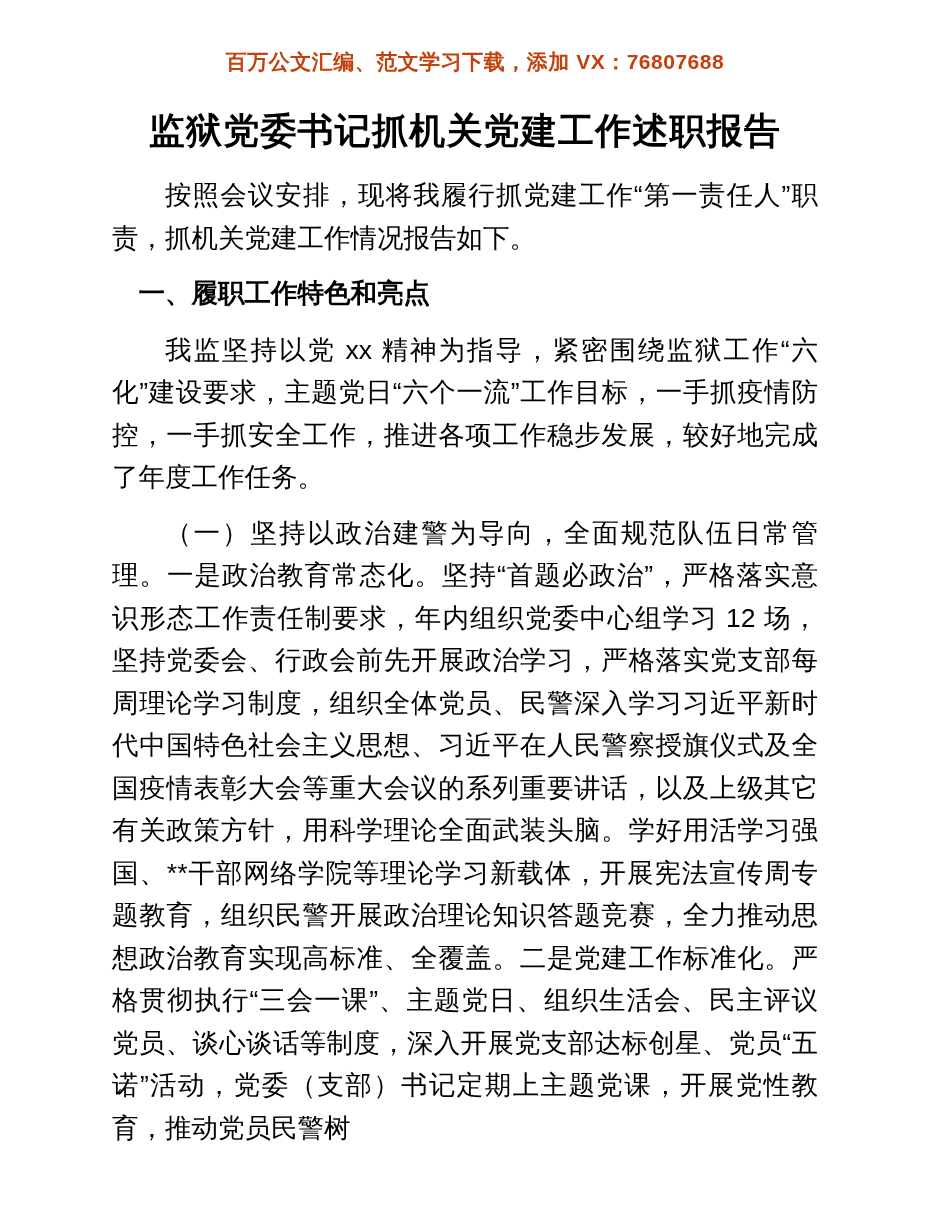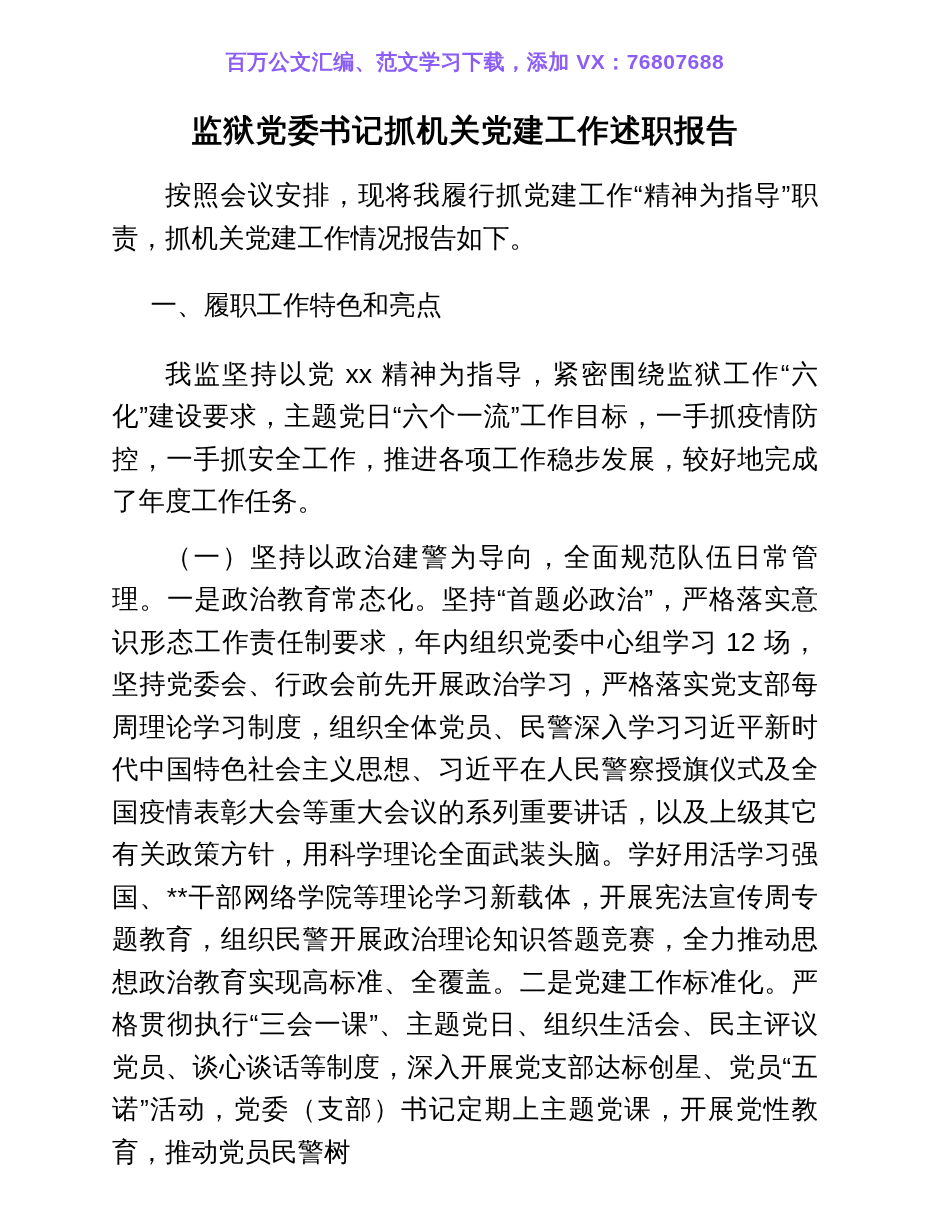--- a/index.html
+++ b/index.html
@@ -29,7 +29,7 @@
     left: 0;
     width: 950px;
     text-align: center;
-    color: #8b5cf6;
+    color: #c2410c;
     font-size: 21px;
     font-weight: 700;
     letter-spacing: 0.5px;

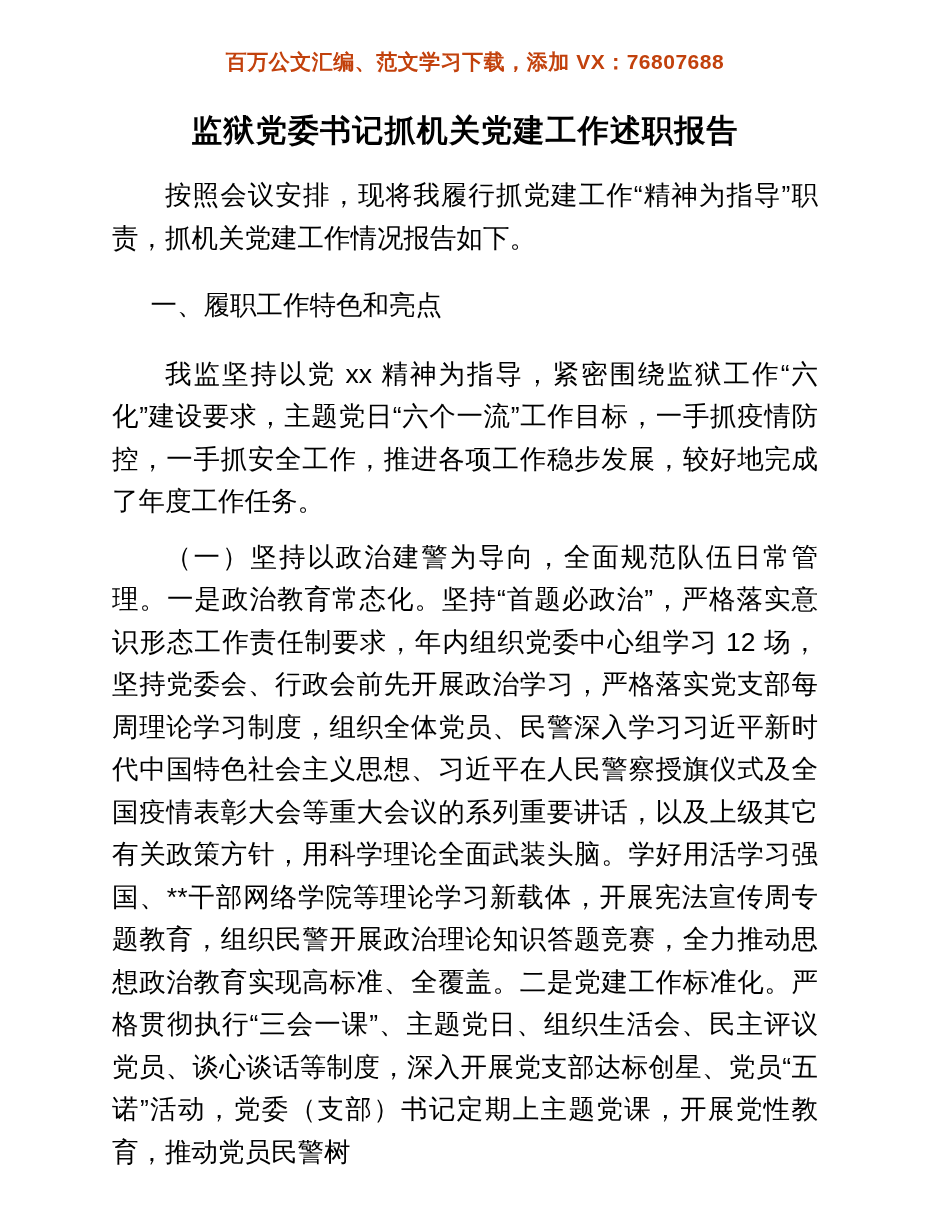--- a/index.html
+++ b/index.html
@@ -46,7 +46,7 @@
   .doc-title {
     margin: 0;
     padding: 0;
-    font-size: 31px;
+    font-size: 36px;
     font-weight: 700;
     line-height: 42px;
     text-align: center;

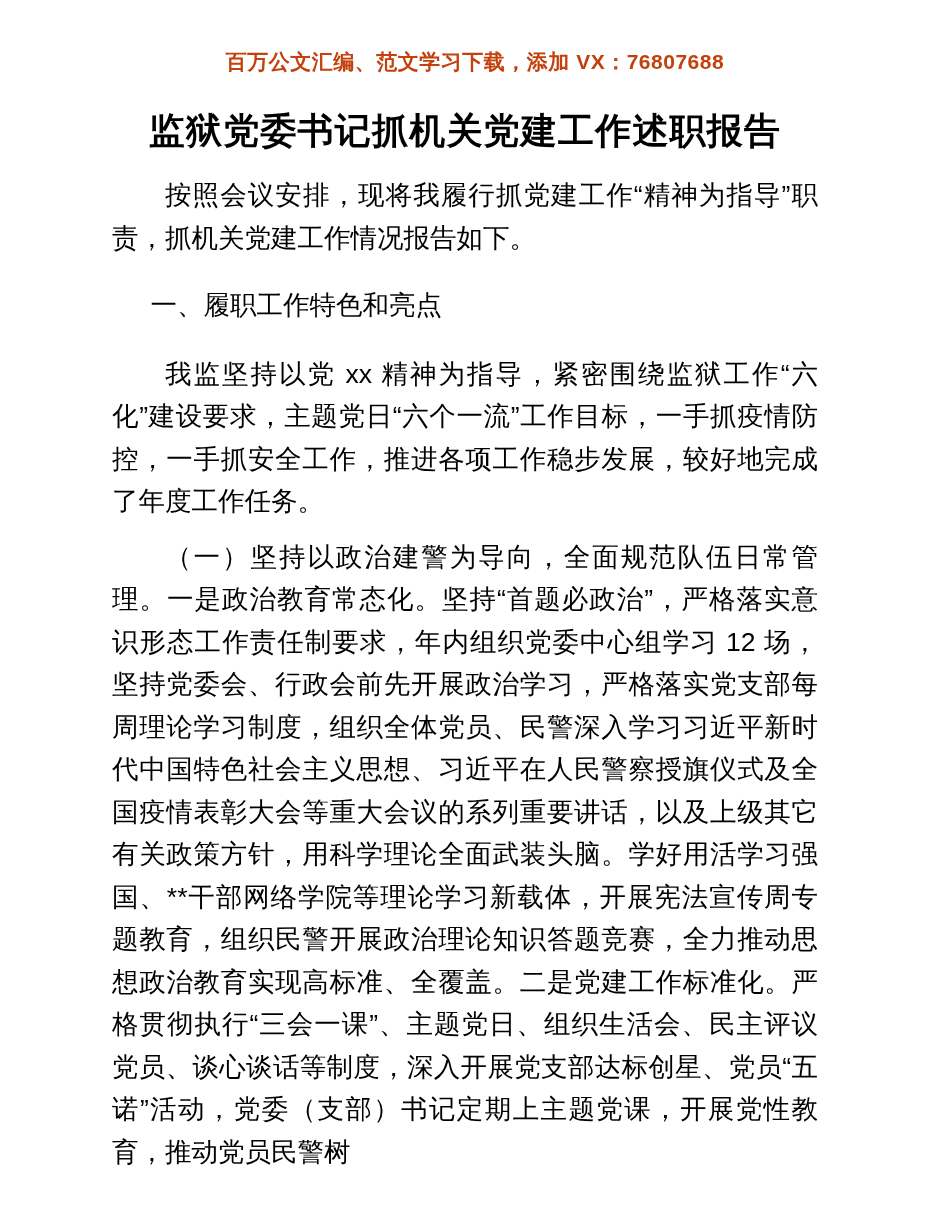--- a/index.html
+++ b/index.html
@@ -95,7 +95,7 @@
 
     <div class="gap-title-p1"></div>
 
-    <p class="para indent">按照会议安排，现将我履行抓党建工作“精神为指导”职责，抓机关党建工作情况报告如下。</p>
+    <p class="para indent">按照会议安排，现将我履行抓党建工作“第一责任人”职责，抓机关党建工作情况报告如下。</p>
 
     <div class="gap-p1-h1"></div>
 

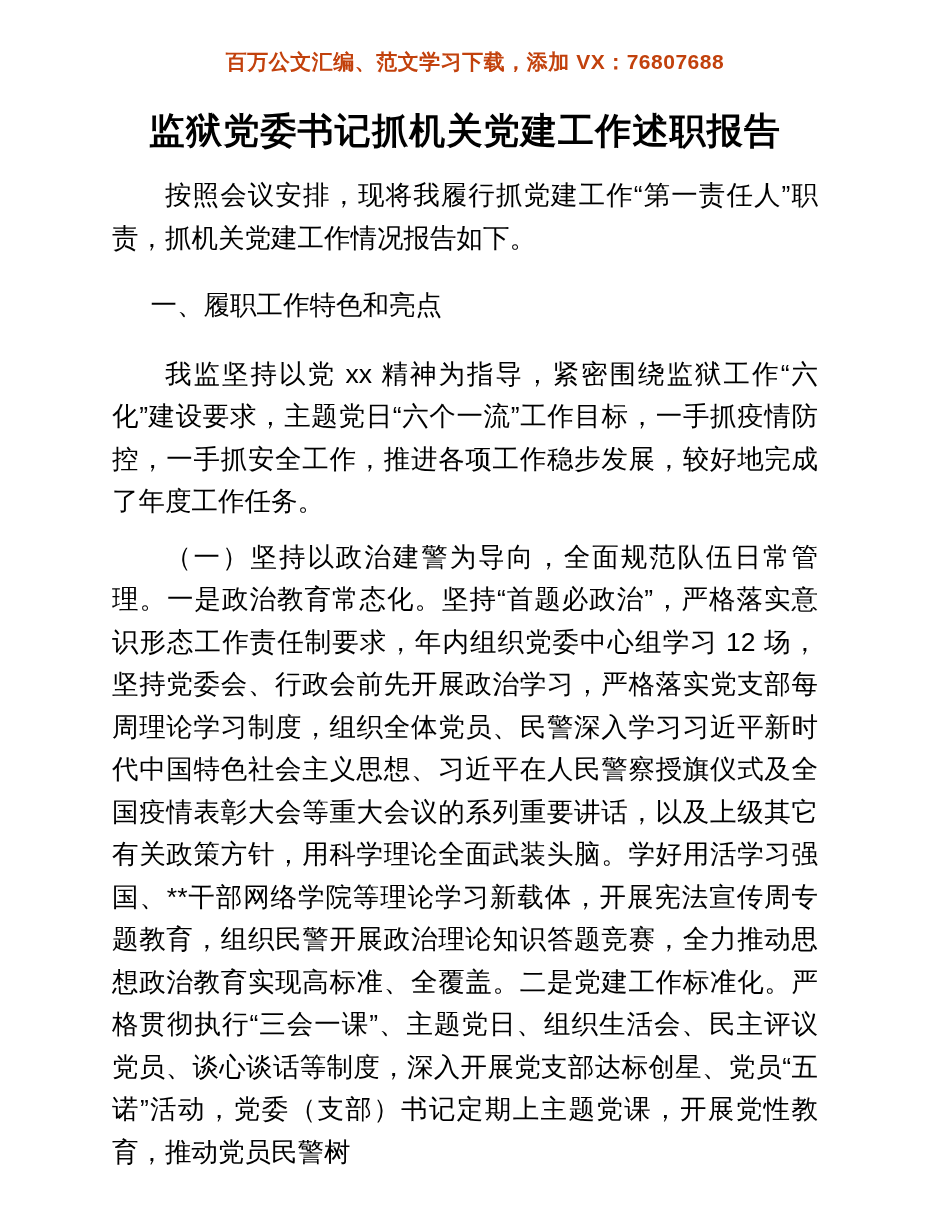--- a/index.html
+++ b/index.html
@@ -73,11 +73,11 @@
   .gap-h1-p2 { height: 14px; }
   .gap-p2-p3 { height: 13px; }
   .heading-1 {
-    margin: 12px;
+    margin: 0;
     padding: 0;
     font-size: 26.5px;
     line-height: 42.5px;
-    font-weight: 400;
+    font-weight: 700;
     text-indent: 1em;
     text-align: left;
   }

